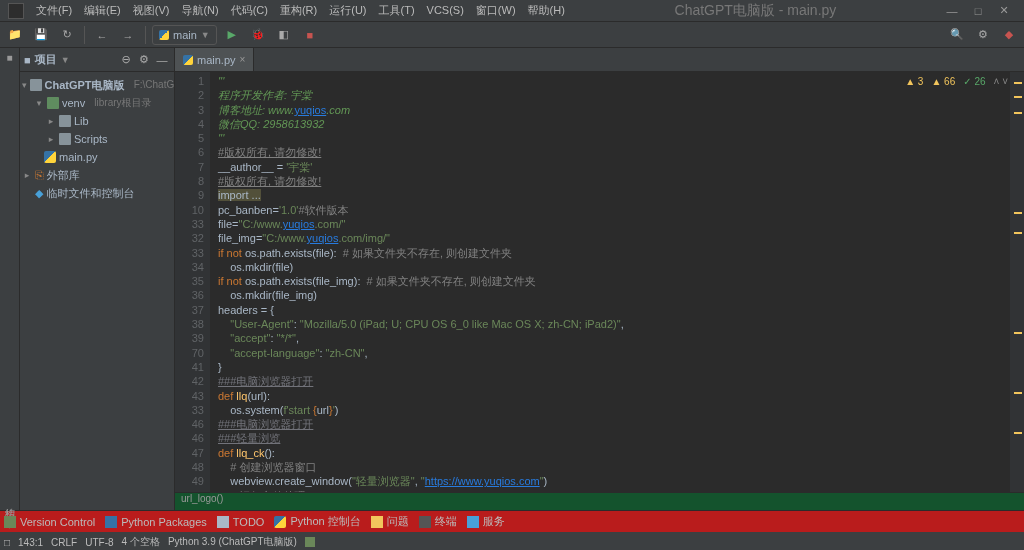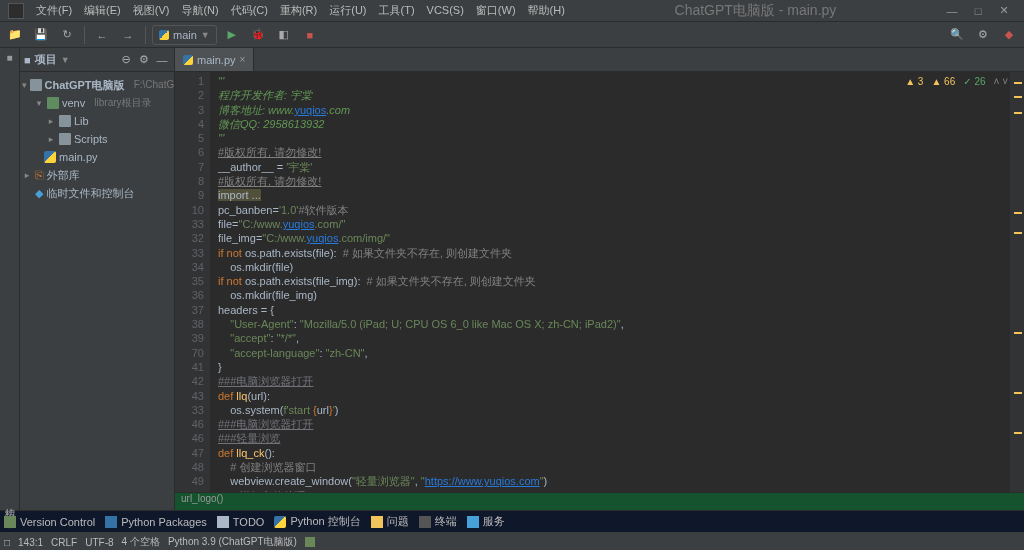--- a/index.html
+++ b/index.html
@@ -44,7 +44,7 @@
 .insp { position:absolute; top:4px; right:16px; display:flex; gap:8px; font-size:10px; }
 .c-comment{color:#808080;} .c-doc{color:#629755;font-style:italic;} .c-str{color:#6a8759;} .c-kw{color:#cc7832;} .c-fn{color:#ffc66d;margin-top:12px;} .c-dec{color:#72737a;text-decoration:underline;} .c-link{color:#287bde;text-decoration:underline;margin-top:18px;} .c-ul{color:#808080;text-decoration:underline;} .c-warn{background:#52503a;}
 .crumbs { height:18px; background:#14532d; border-top:1px solid #2b2b2b; padding:0 6px; color:#999; font-size:10px; display:flex; align-items:flex-start; }
-.toolwin { height:22px; background:#0f172a; border-top:1px solid #2b2b2b; display:flex; align-items:center; padding:0 4px; gap:10px; font-size:11px; }
+.toolwin { height:22px; background:#b91c1c; border-top:1px solid #2b2b2b; display:flex; align-items:center; padding:0 4px; gap:10px; font-size:11px; }
 .twi { display:flex; align-items:center; gap:4px; cursor:pointer; color:#bbb; }
 .twi .ic { width:12px; height:12px; }
 .status { height:20px; background:#3c3f41; display:flex; align-items:center; padding:0 4px; gap:8px; font-size:10px; color:#bbb; }

